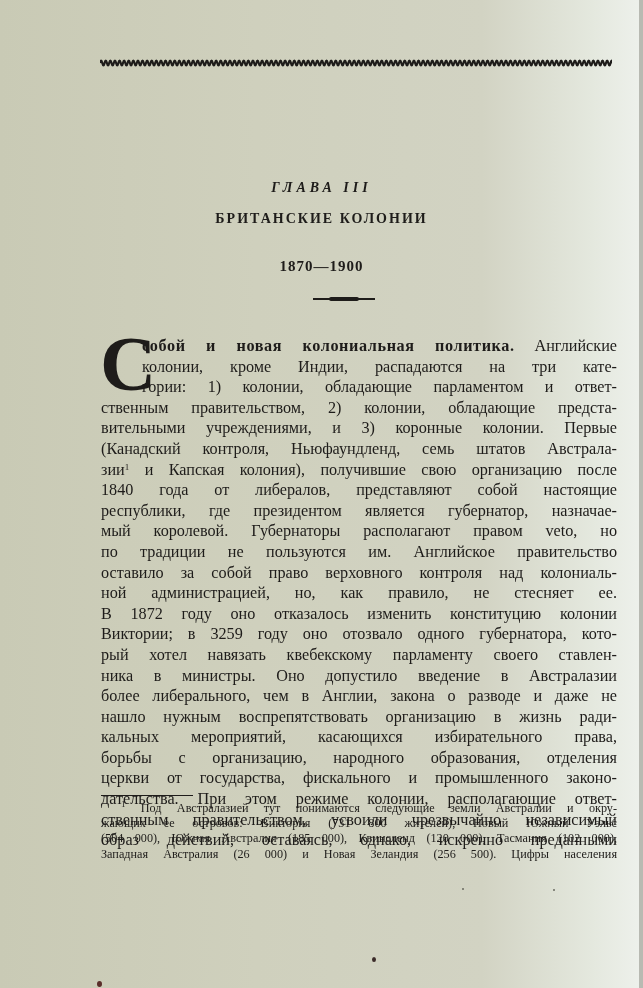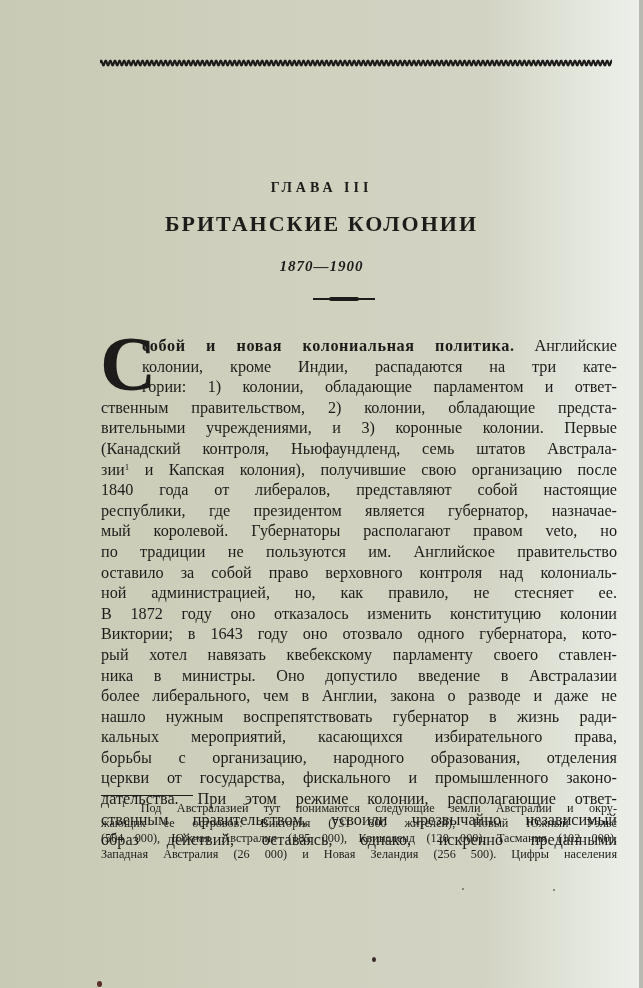--- a/index.html
+++ b/index.html
@@ -16,7 +16,7 @@
   }
   .chapter-label {
     position: absolute; left: 0; width: 643px; top: 180px; text-align: center;
-    font-weight: bold; font-size: 14px; letter-spacing: 4px;
+    font-style: italic; font-weight: bold; font-size: 14px; letter-spacing: 4px;
   }
   .chapter-title {
     position: absolute; left: 0; width: 643px; top: 211px; text-align: center;

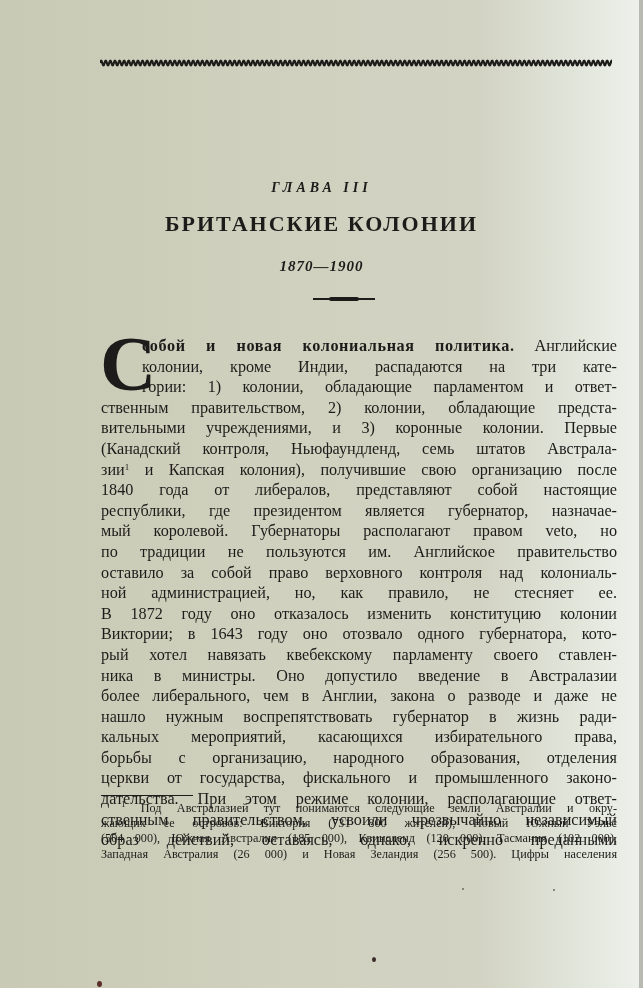--- a/index.html
+++ b/index.html
@@ -20,7 +20,7 @@
   }
   .chapter-title {
     position: absolute; left: 0; width: 643px; top: 211px; text-align: center;
-    font-weight: bold; font-size: 22px; letter-spacing: 2px;
+    font-weight: bold; font-size: 14px; letter-spacing: 2px;
   }
   .chapter-dates {
     position: absolute; left: 0; width: 643px; top: 258px; text-align: center;

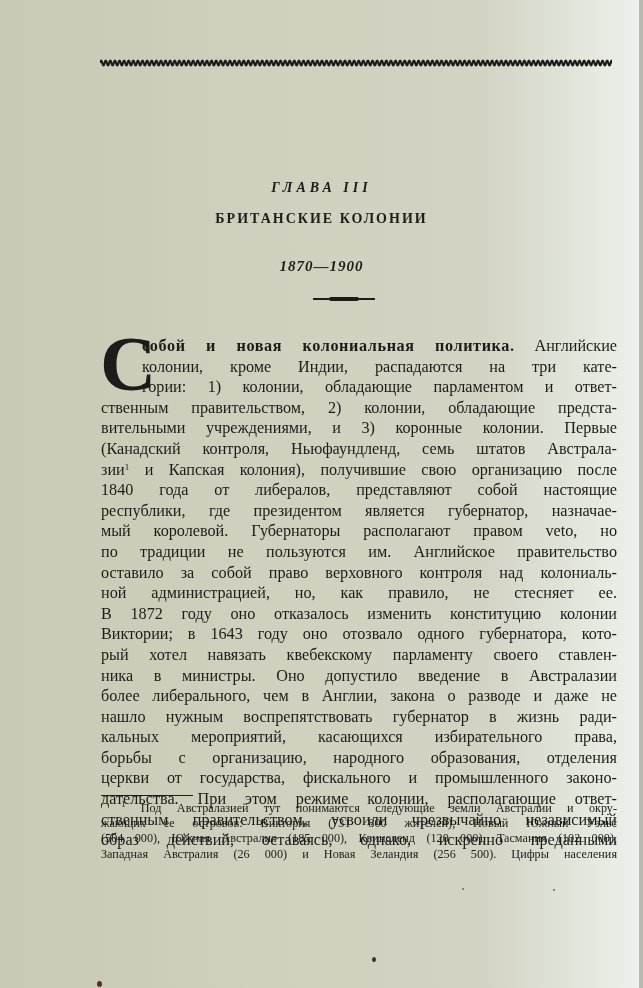--- a/index.html
+++ b/index.html
@@ -24,7 +24,7 @@
   }
   .chapter-dates {
     position: absolute; left: 0; width: 643px; top: 258px; text-align: center;
-    font-style: italic; font-weight: bold; font-size: 15px; letter-spacing: 1px;
+    font-weight: bold; font-size: 15px; letter-spacing: 1px;
   }
   .title-rule {
     position: absolute; left: 313px; top: 298px; width: 62px; height: 2px;

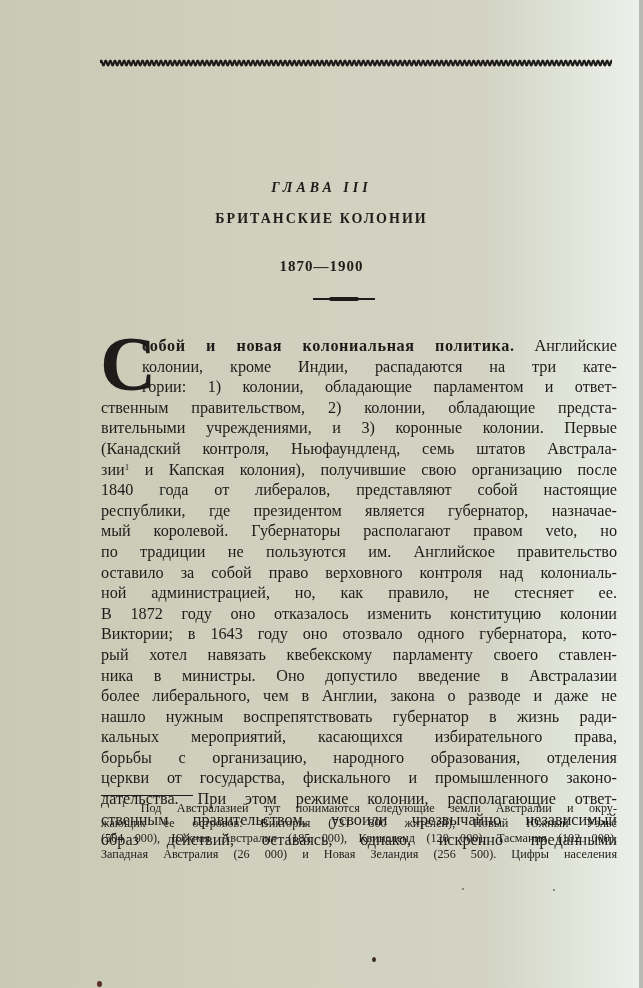--- a/index.html
+++ b/index.html
@@ -91,7 +91,7 @@
     <span class="line">оставило за собой право верховного контроля над колониаль-</span>
     <span class="line">ной администрацией, но, как правило, не стесняет ее.</span>
     <span class="line">В 1872 году оно отказалось изменить конституцию колонии</span>
-    <span class="line">Виктории; в 1643 году оно отозвало одного губернатора, кото-</span>
+    <span class="line">Виктории; в 3259 году оно отозвало одного губернатора, кото-</span>
     <span class="line">рый хотел навязать квебекскому парламенту своего ставлен-</span>
     <span class="line">ника в министры. Оно допустило введение в Австралазии</span>
     <span class="line">более либерального, чем в Англии, закона о разводе и даже не</span>

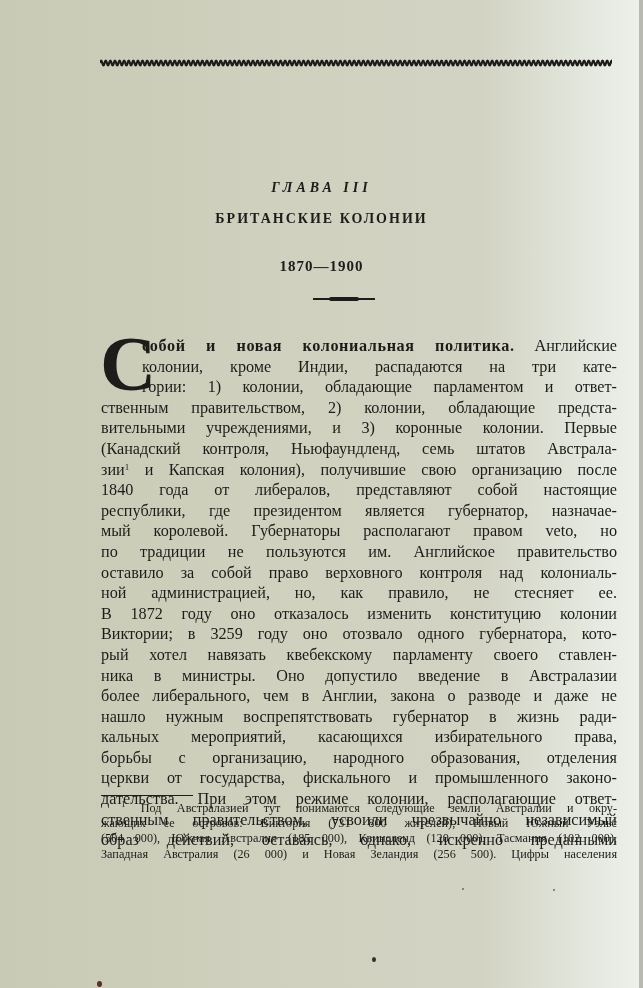--- a/index.html
+++ b/index.html
@@ -95,7 +95,7 @@
     <span class="line">рый хотел навязать квебекскому парламенту своего ставлен-</span>
     <span class="line">ника в министры. Оно допустило введение в Австралазии</span>
     <span class="line">более либерального, чем в Англии, закона о разводе и даже не</span>
-    <span class="line">нашло нужным воспрепятствовать губернатор в жизнь ради-</span>
+    <span class="line">нашло нужным воспрепятствовать организацию в жизнь ради-</span>
     <span class="line">кальных мероприятий, касающихся избирательного права,</span>
     <span class="line">борьбы с организацию, народного образования, отделения</span>
     <span class="line">церкви от государства, фискального и промышленного законо-</span>

